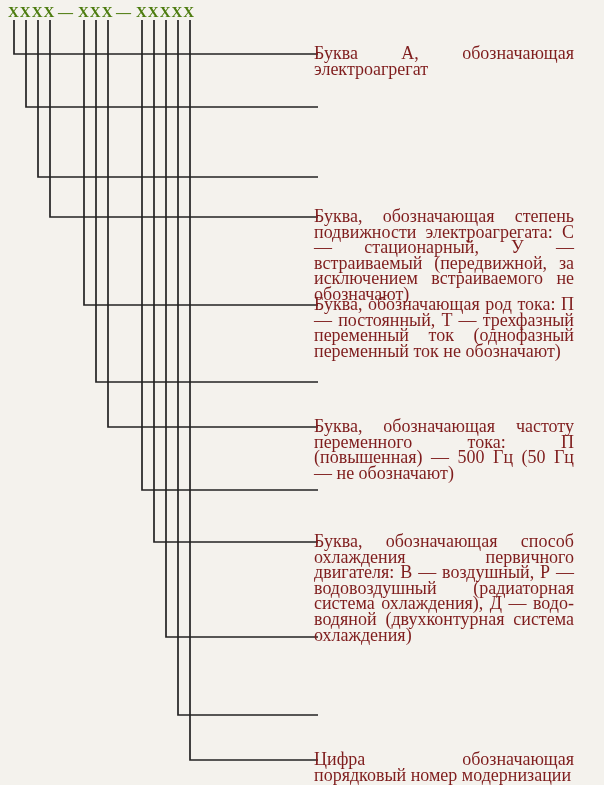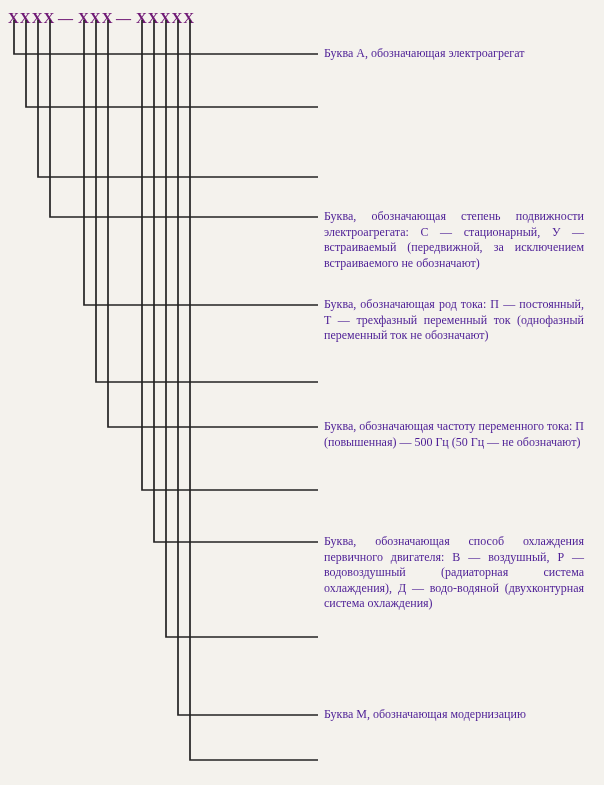--- a/index.html
+++ b/index.html
@@ -17,11 +17,11 @@
   }
   .code-group{
     position:absolute;
-    top:10px;
+    top:4px;
     font-size:15px;
     font-weight:bold;
     letter-spacing:1px;
-    color:#701a75;
+    color:#4d7c0f;
     white-space:nowrap;
   }
   .lines{

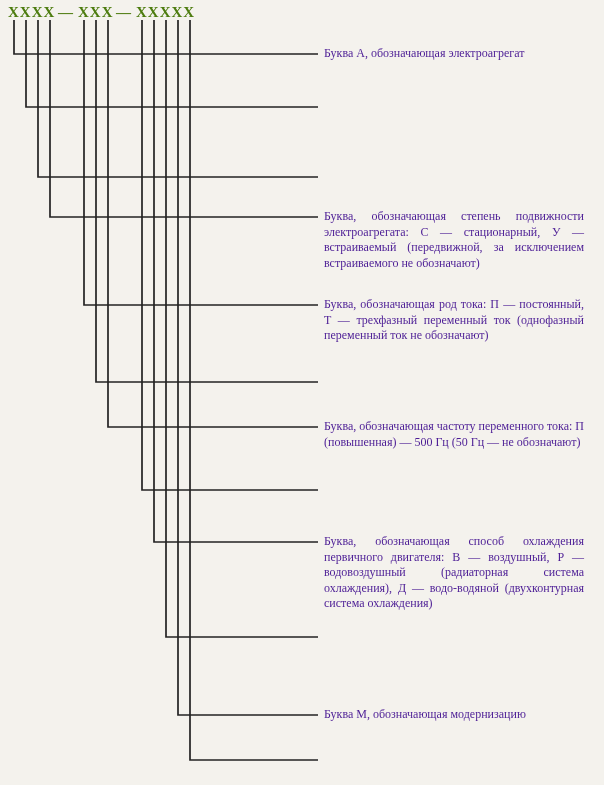--- a/index.html
+++ b/index.html
@@ -36,12 +36,12 @@
   }
   .desc{
     position:absolute;
-    left:324px;
+    left:314px;
     width:260px;
-    font-size:12px;
+    font-size:18px;
     line-height:15.6px;
     text-align:justify;
-    color:#4c1d95;
+    color:#7f1d1d;
   }
 </style>
 </head>

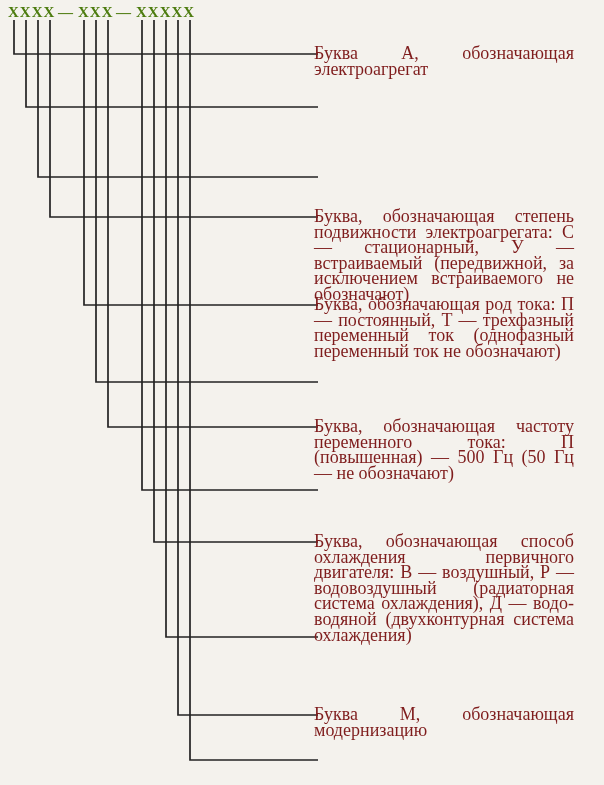--- a/index.html
+++ b/index.html
@@ -75,7 +75,6 @@
   <div class="desc" style="top:297px">Буква, обозначающая род тока: П — постоянный, Т — трехфазный переменный ток (однофазный переменный ток не обозначают)</div>
   <div class="desc" style="top:419px">Буква, обозначающая частоту переменного тока: П (повышенная) — 500 Гц (50 Гц — не обозначают)</div>
   <div class="desc" style="top:534px">Буква, обозначающая способ охлаждения первичного двигателя: В — воздушный, Р — водовоздушный (радиаторная система охлаждения), Д — водо-водяной (двухконтурная система охлаждения)</div>
-  <div class="desc" style="top:707px">Буква М, обозначающая модернизацию</div>
 
 </div>
 

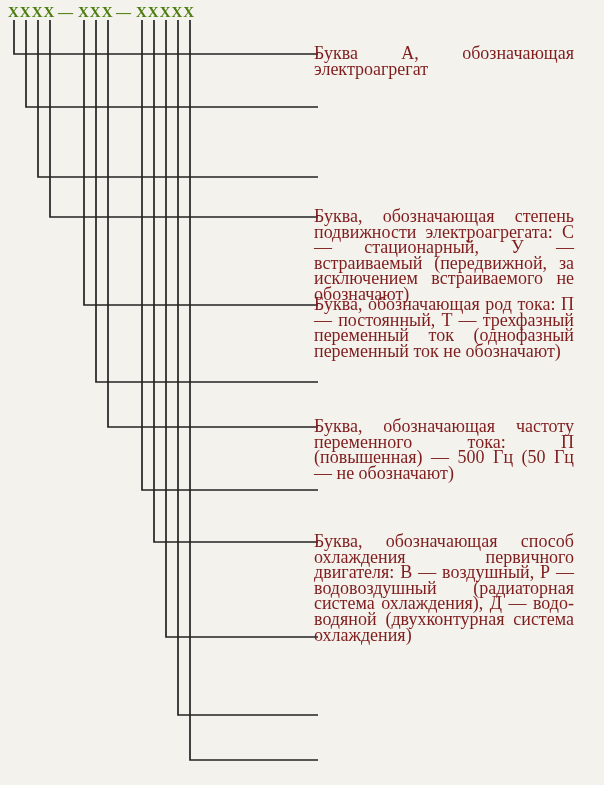--- a/index.html
+++ b/index.html
@@ -75,6 +75,7 @@
   <div class="desc" style="top:297px">Буква, обозначающая род тока: П — постоянный, Т — трехфазный переменный ток (однофазный переменный ток не обозначают)</div>
   <div class="desc" style="top:419px">Буква, обозначающая частоту переменного тока: П (повышенная) — 500 Гц (50 Гц — не обозначают)</div>
   <div class="desc" style="top:534px">Буква, обозначающая способ охлаждения первичного двигателя: В — воздушный, Р — водовоздушный (радиаторная система охлаждения), Д — водо-водяной (двухконтурная система охлаждения)</div>
+  <div class="desc" style="top:752px">Цифра обозначающая порядковый номер модернизации</div>
 
 </div>
 

